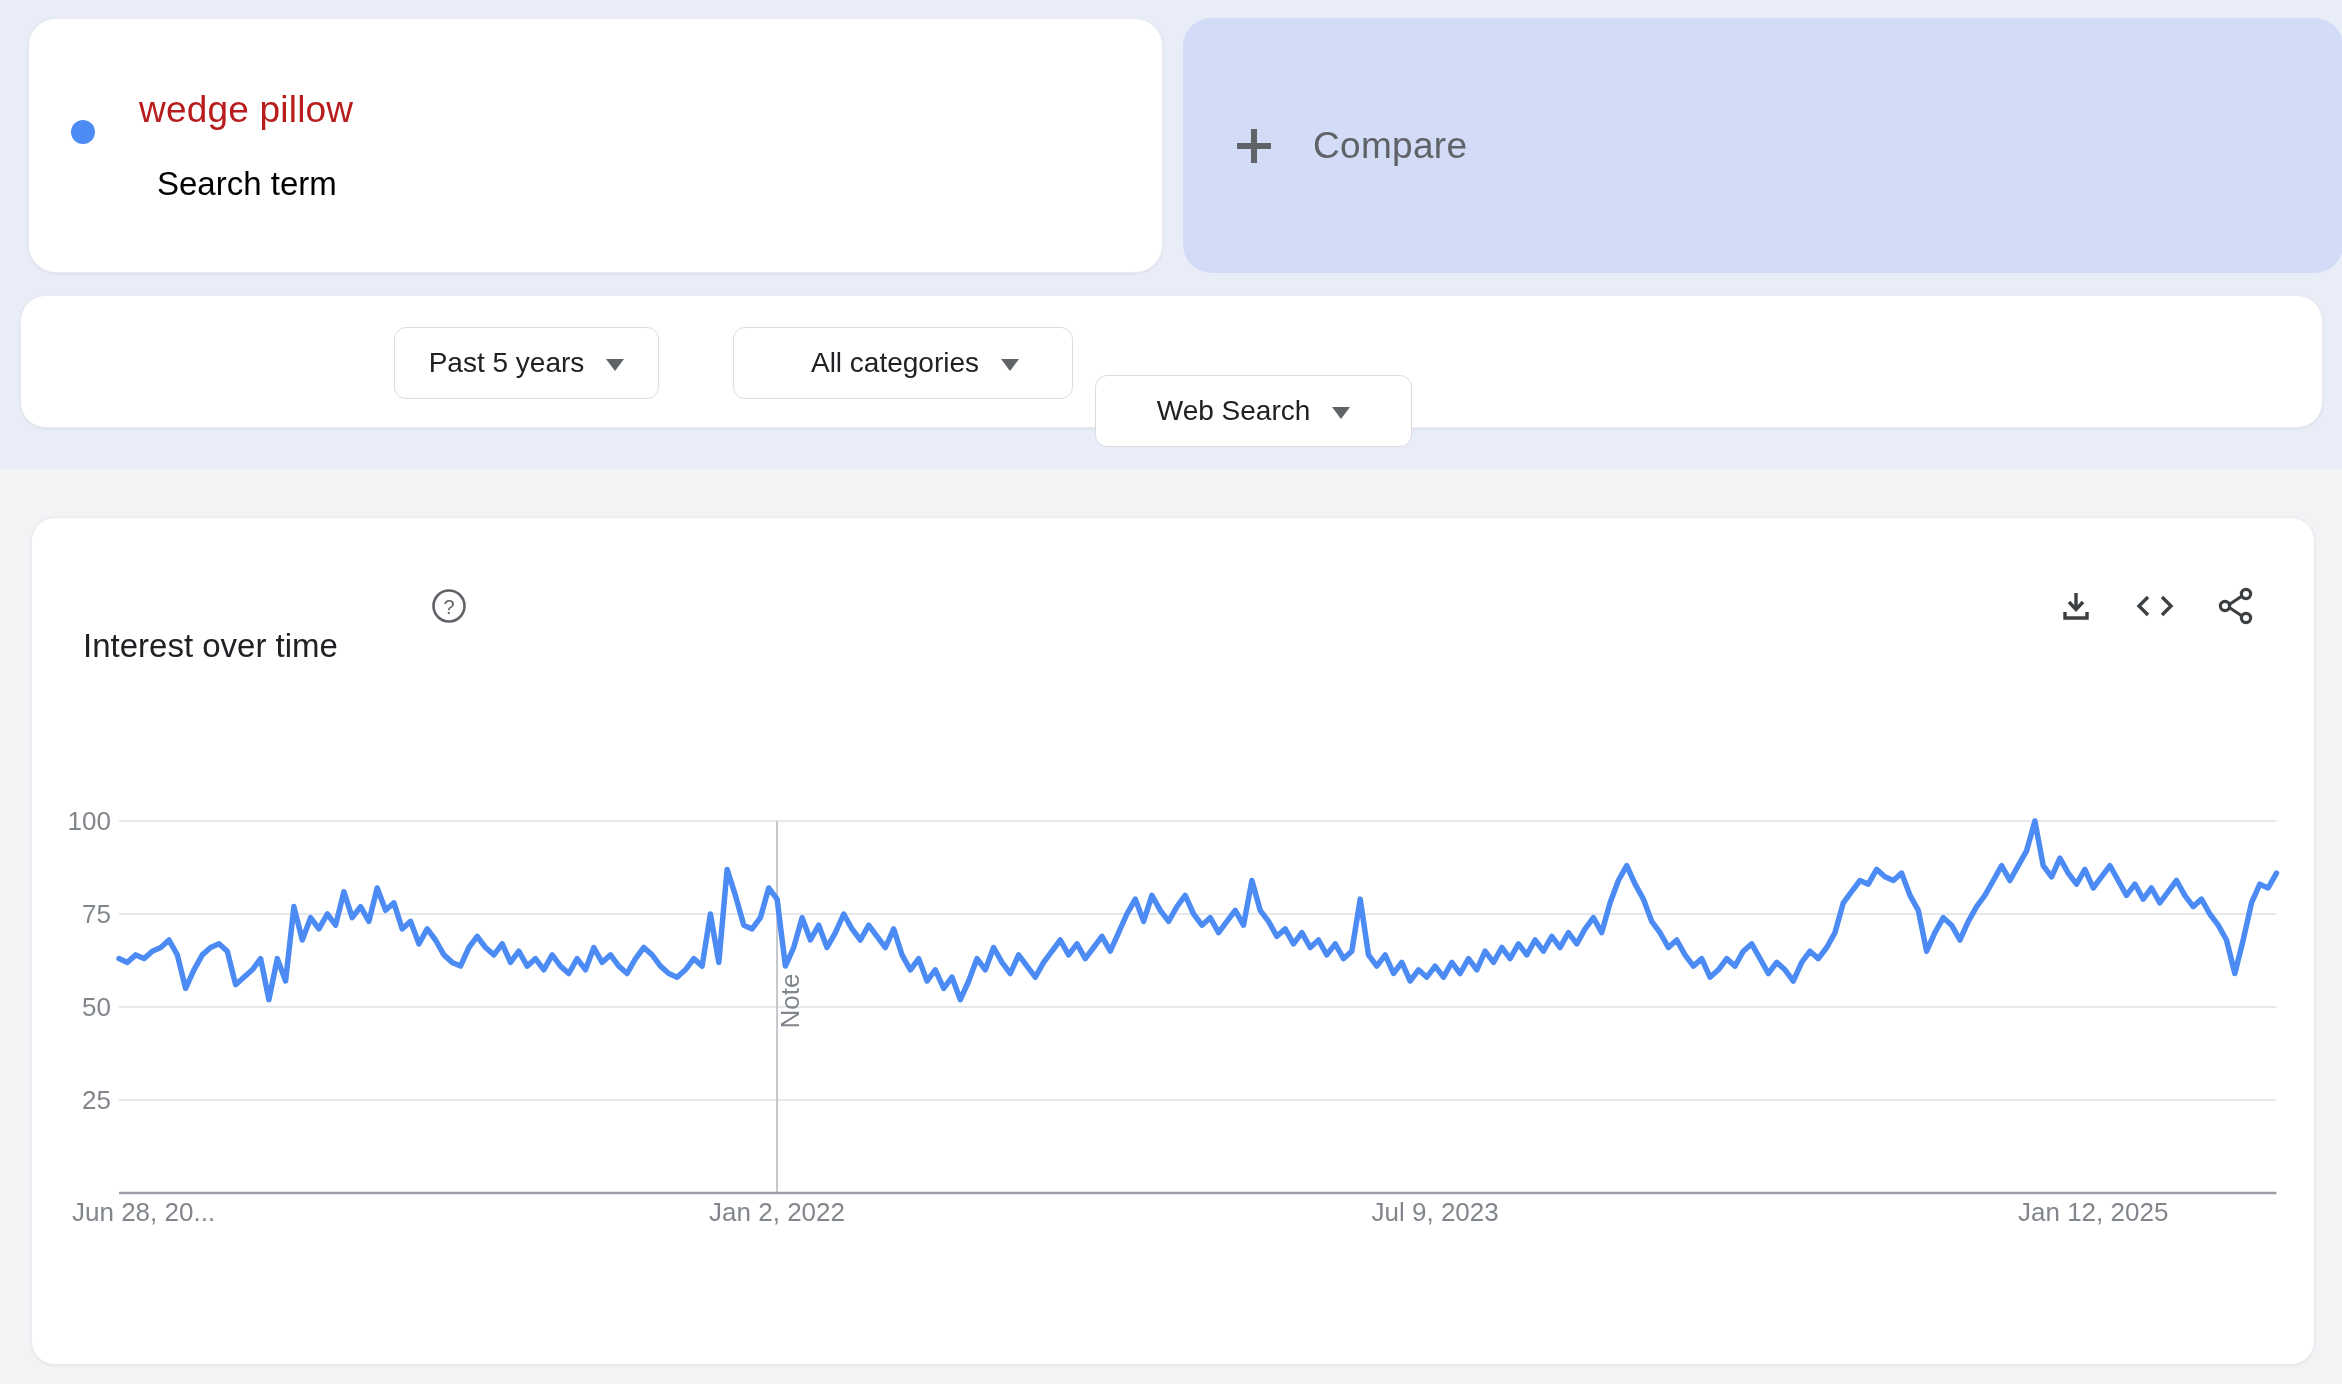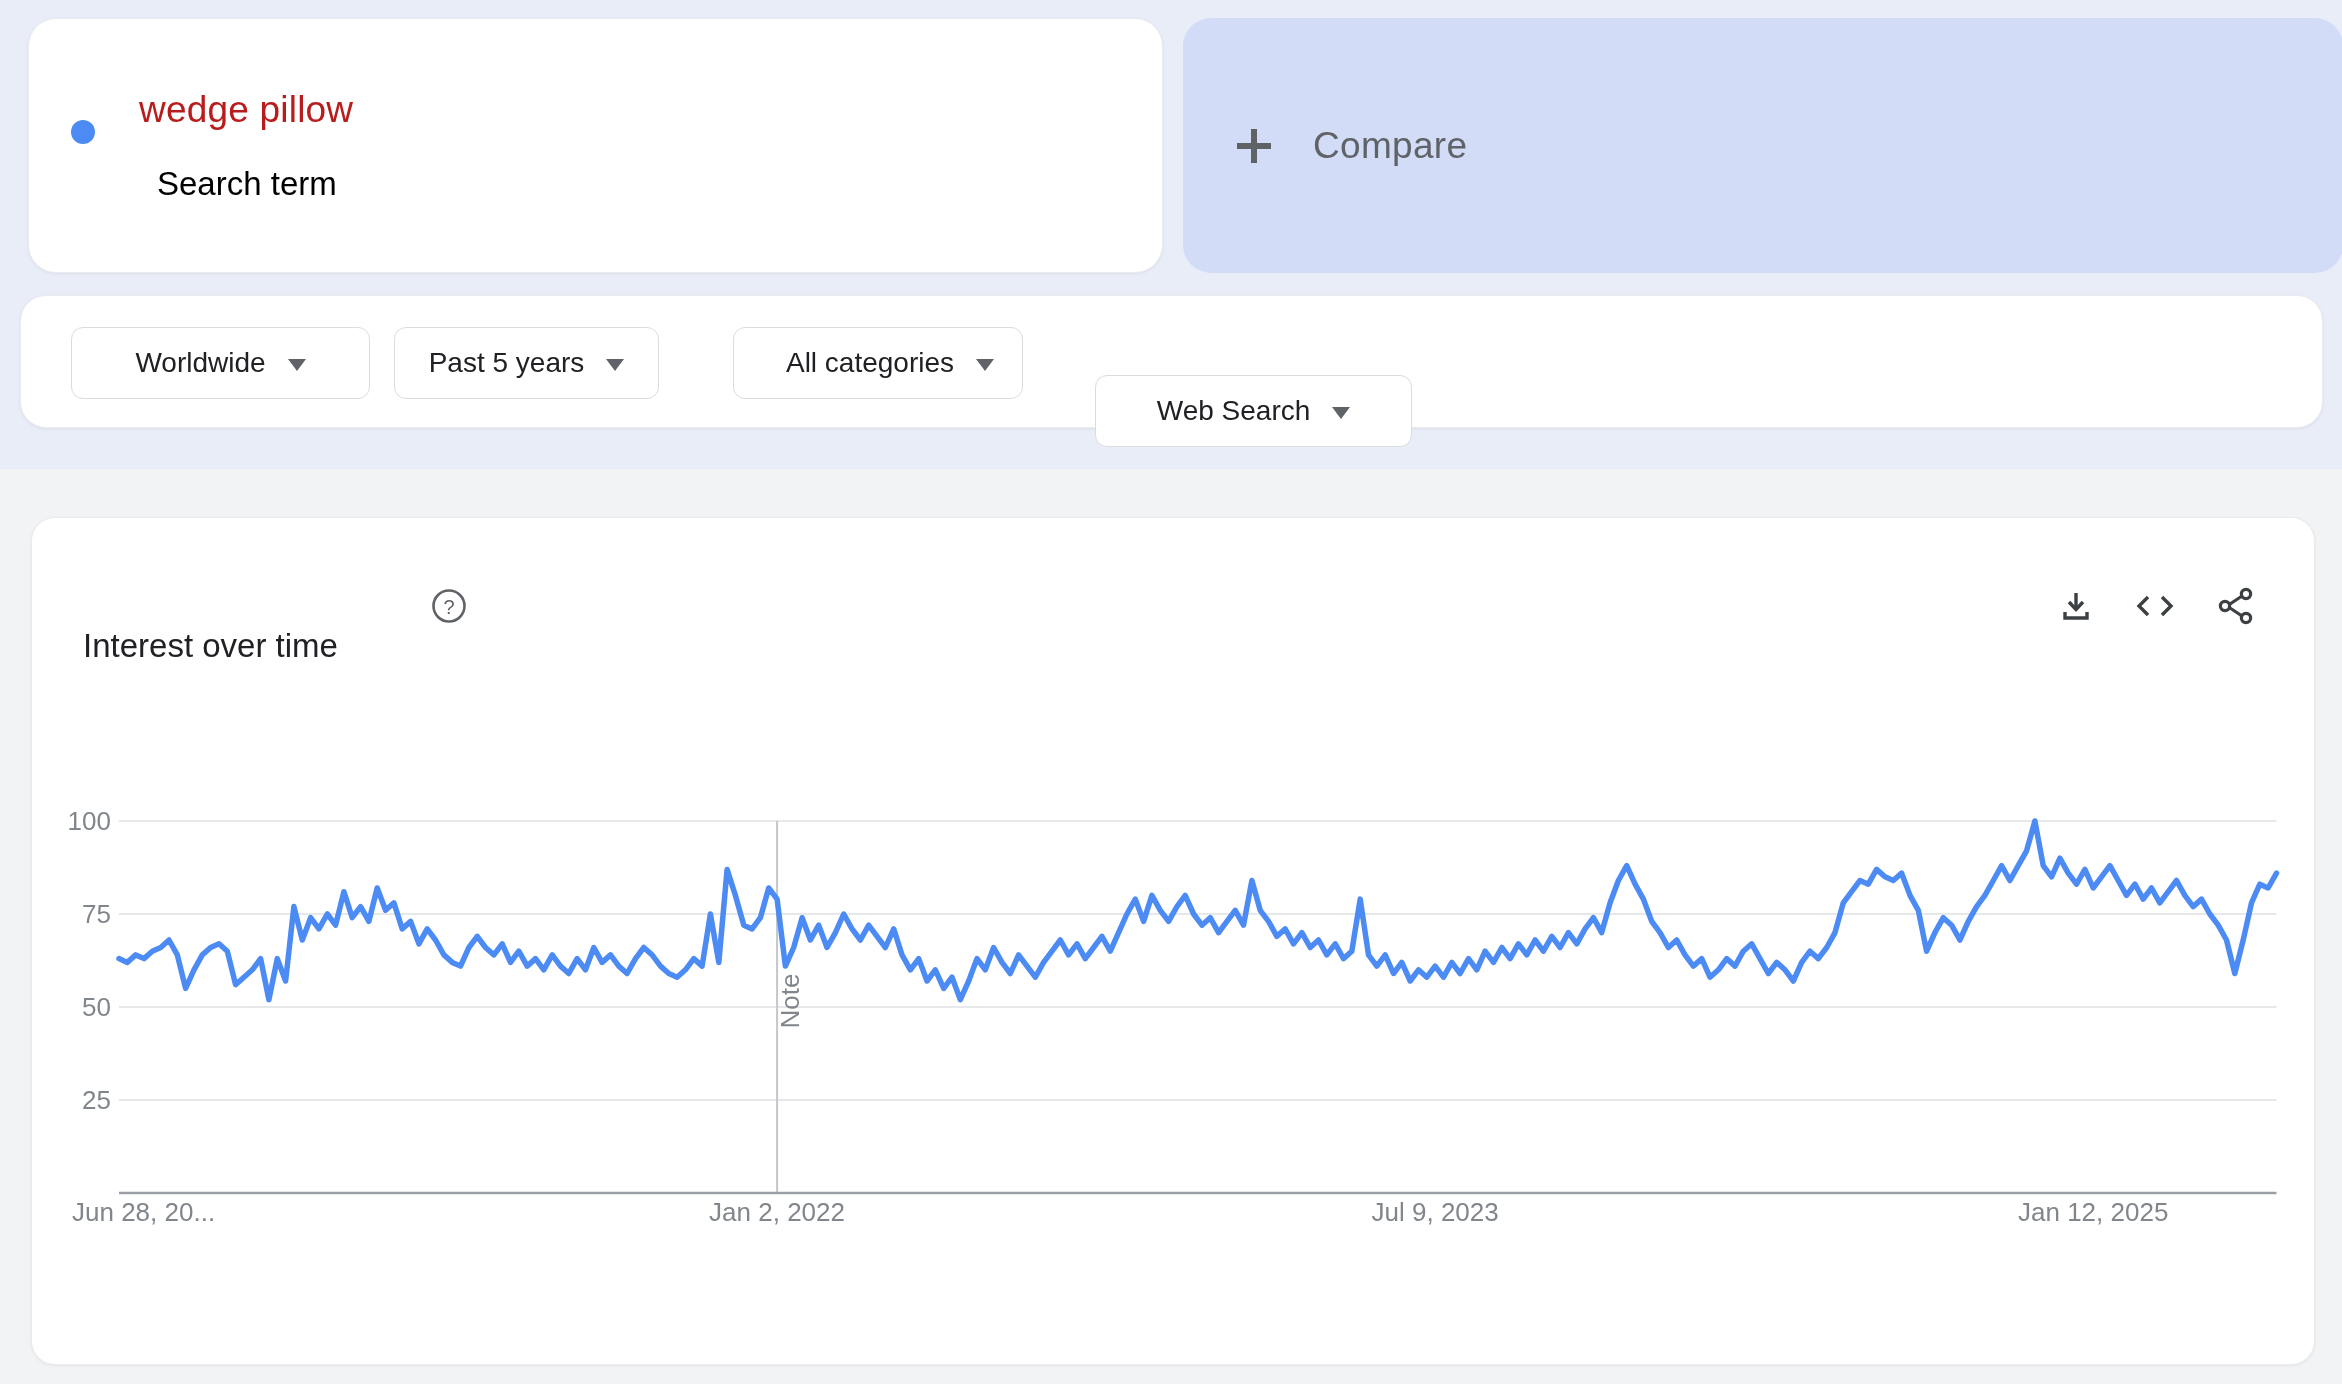--- a/index.html
+++ b/index.html
@@ -69,10 +69,6 @@
 </div>
 
 <div class="card soft filter-bar">
-  <div class="filter-btn" style="left:50px;width:299px;">
-    <span class="lbl">Worldwide</span>
-    <span class="caret"></span>
-  </div>
   <div class="filter-btn" style="left:373px;width:265px;">
     <span class="lbl">Past 5 years</span>
     <span class="caret"></span>

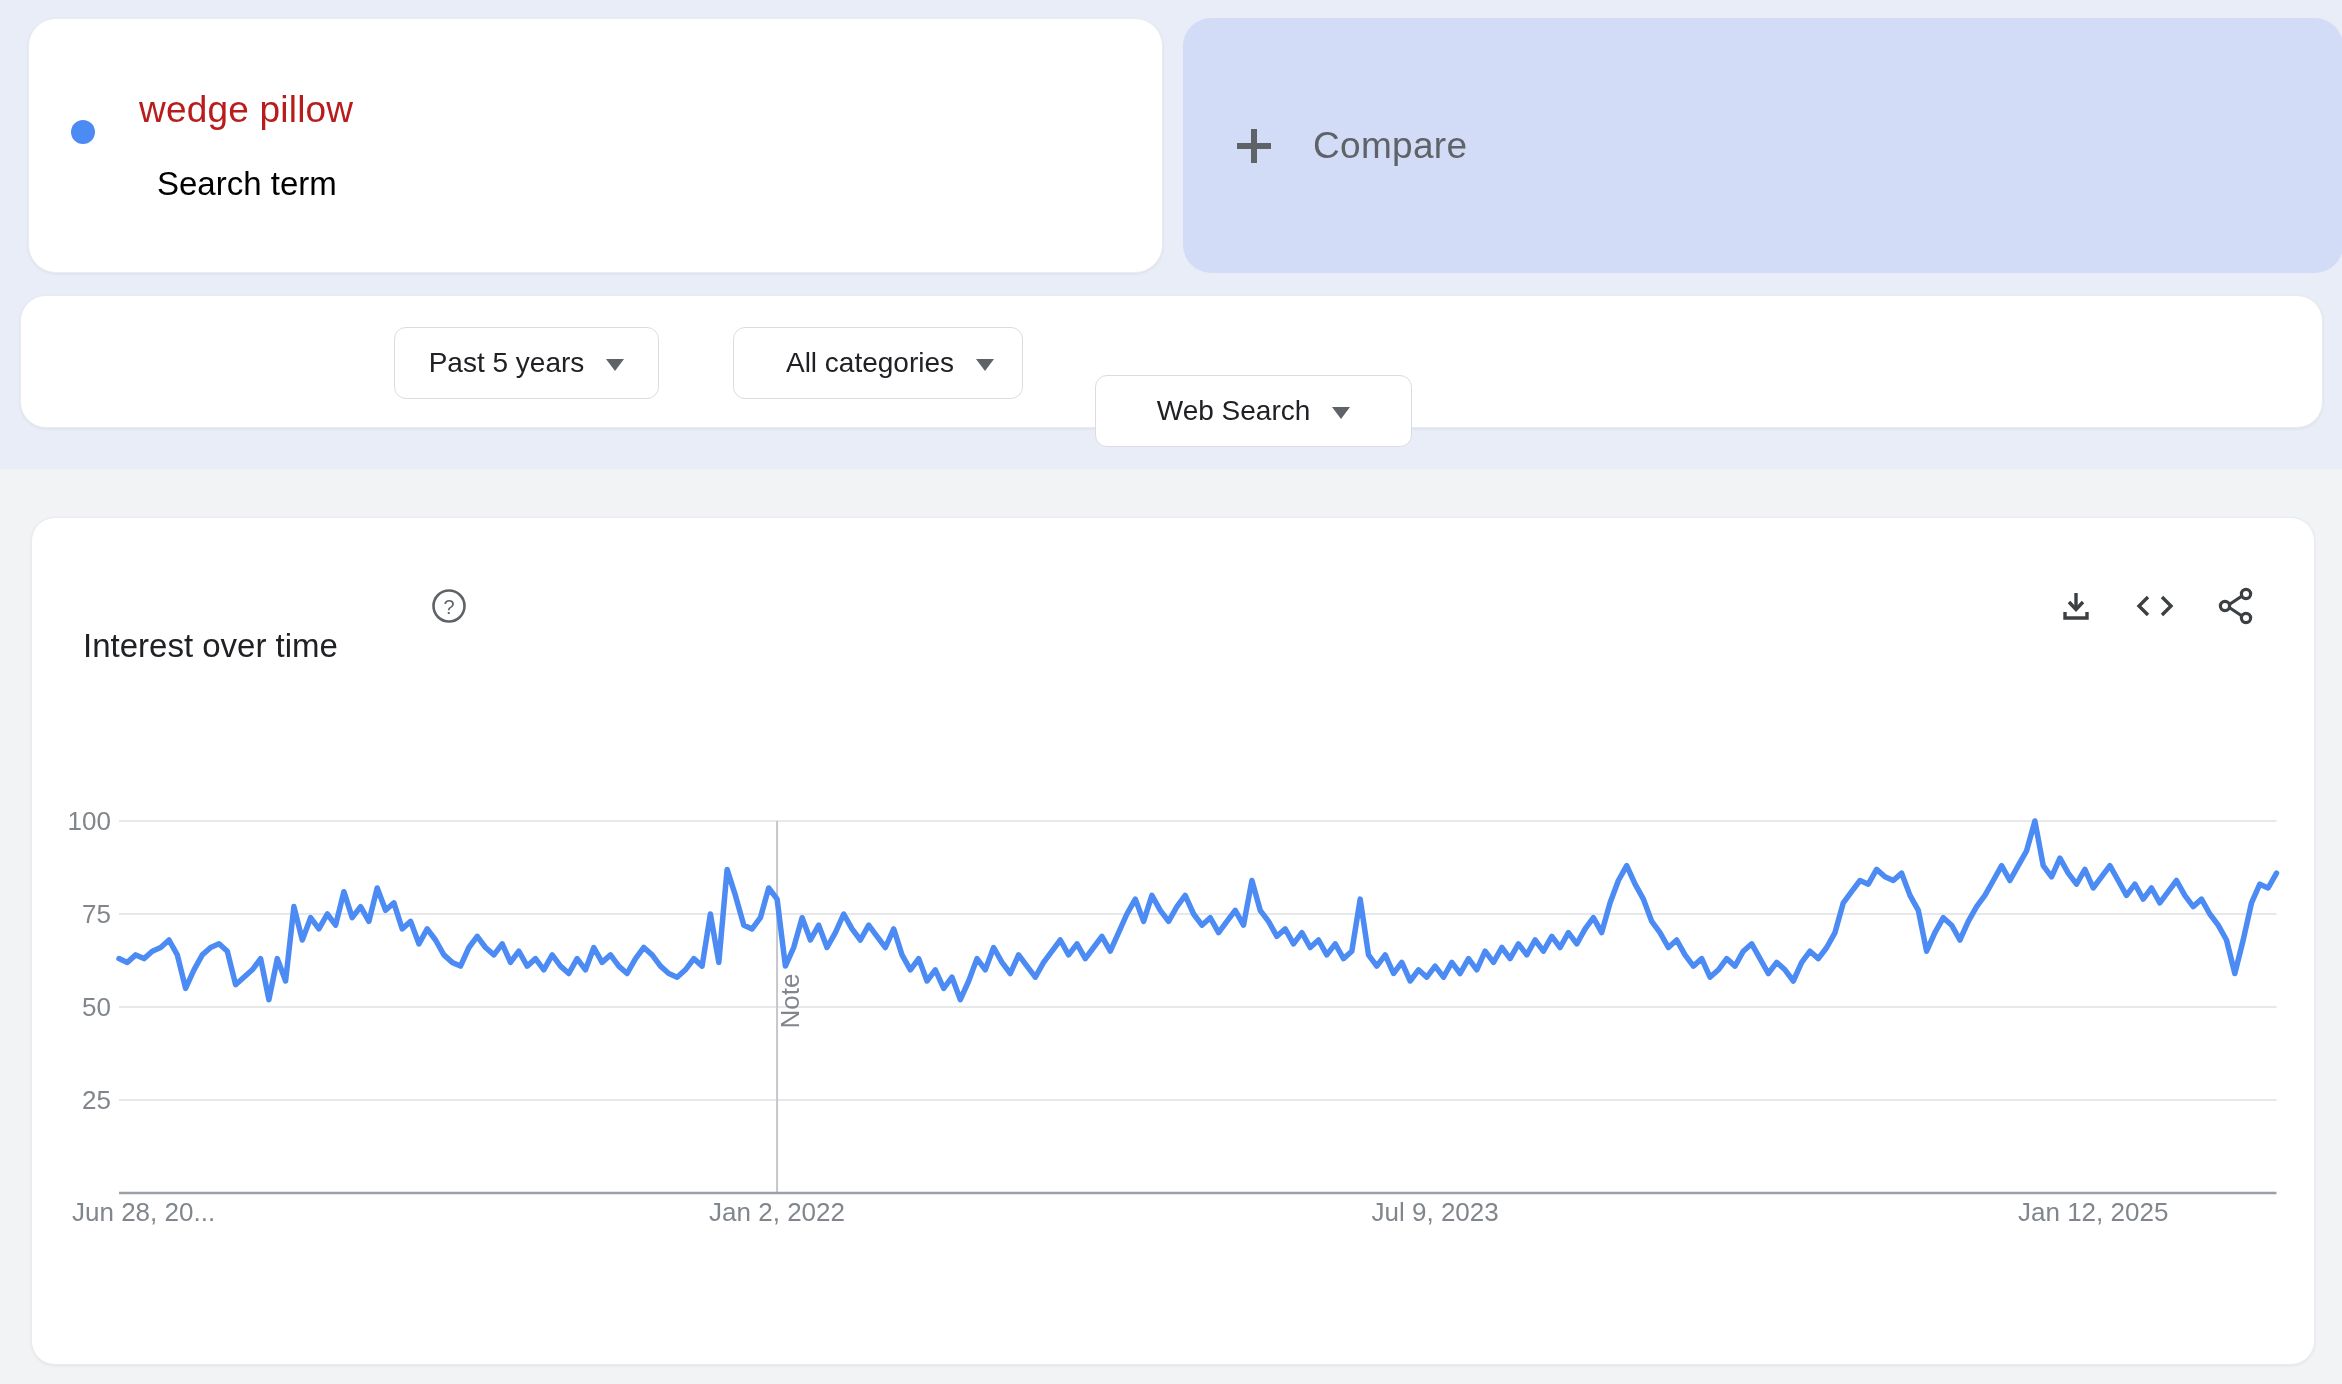--- a/index.html
+++ b/index.html
@@ -73,7 +73,7 @@
     <span class="lbl">Past 5 years</span>
     <span class="caret"></span>
   </div>
-  <div class="filter-btn" style="left:712px;width:290px;padding-left:24px;">
+  <div class="filter-btn" style="left:712px;width:340px;padding-left:24px;">
     <span class="lbl">All categories</span>
     <span class="caret"></span>
   </div>

